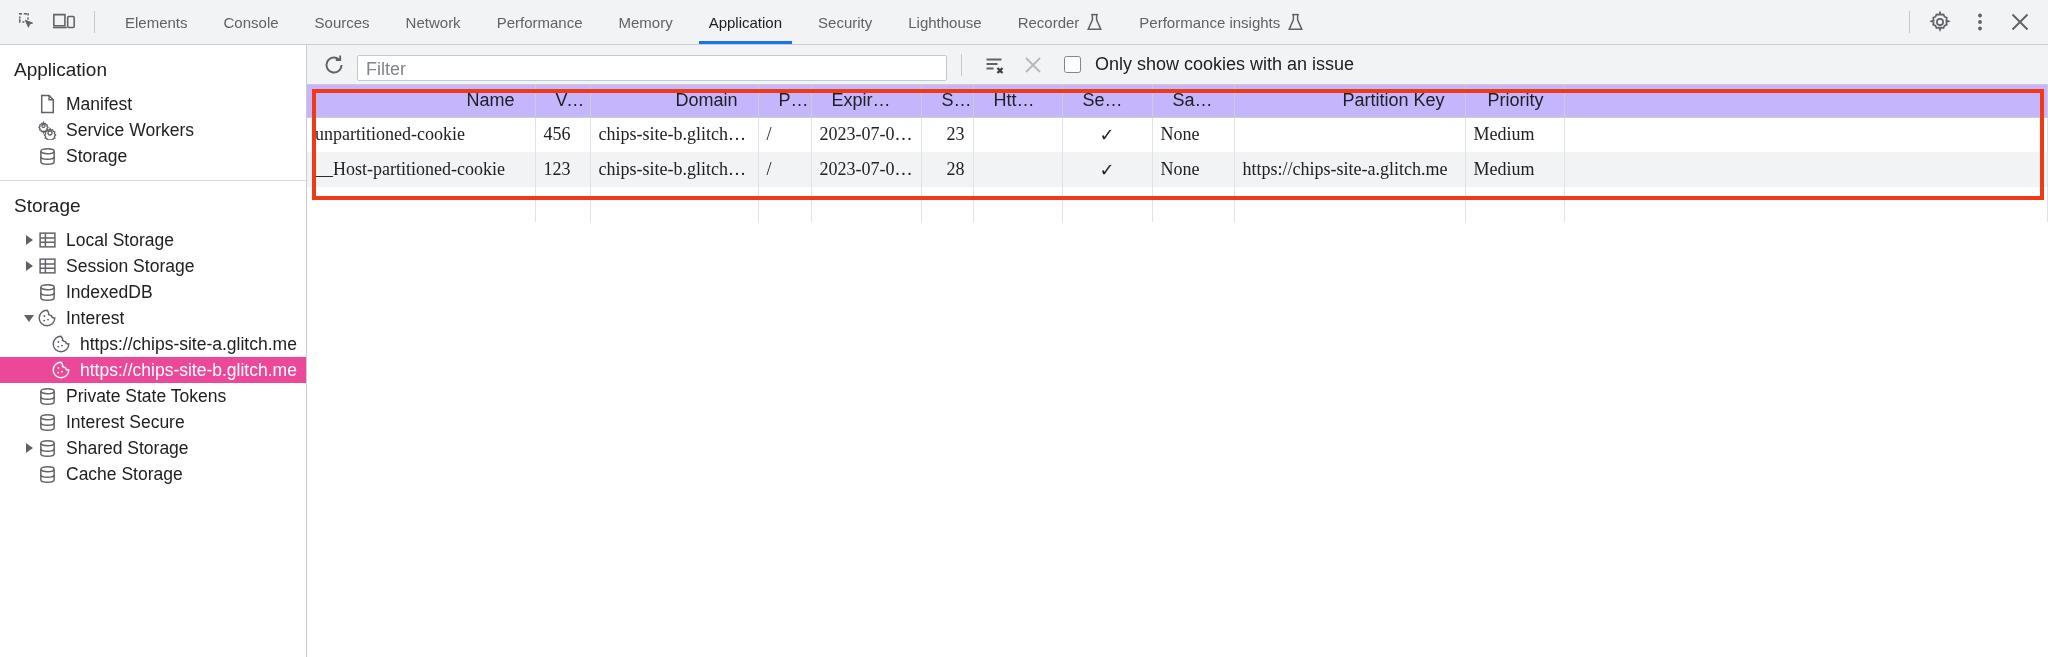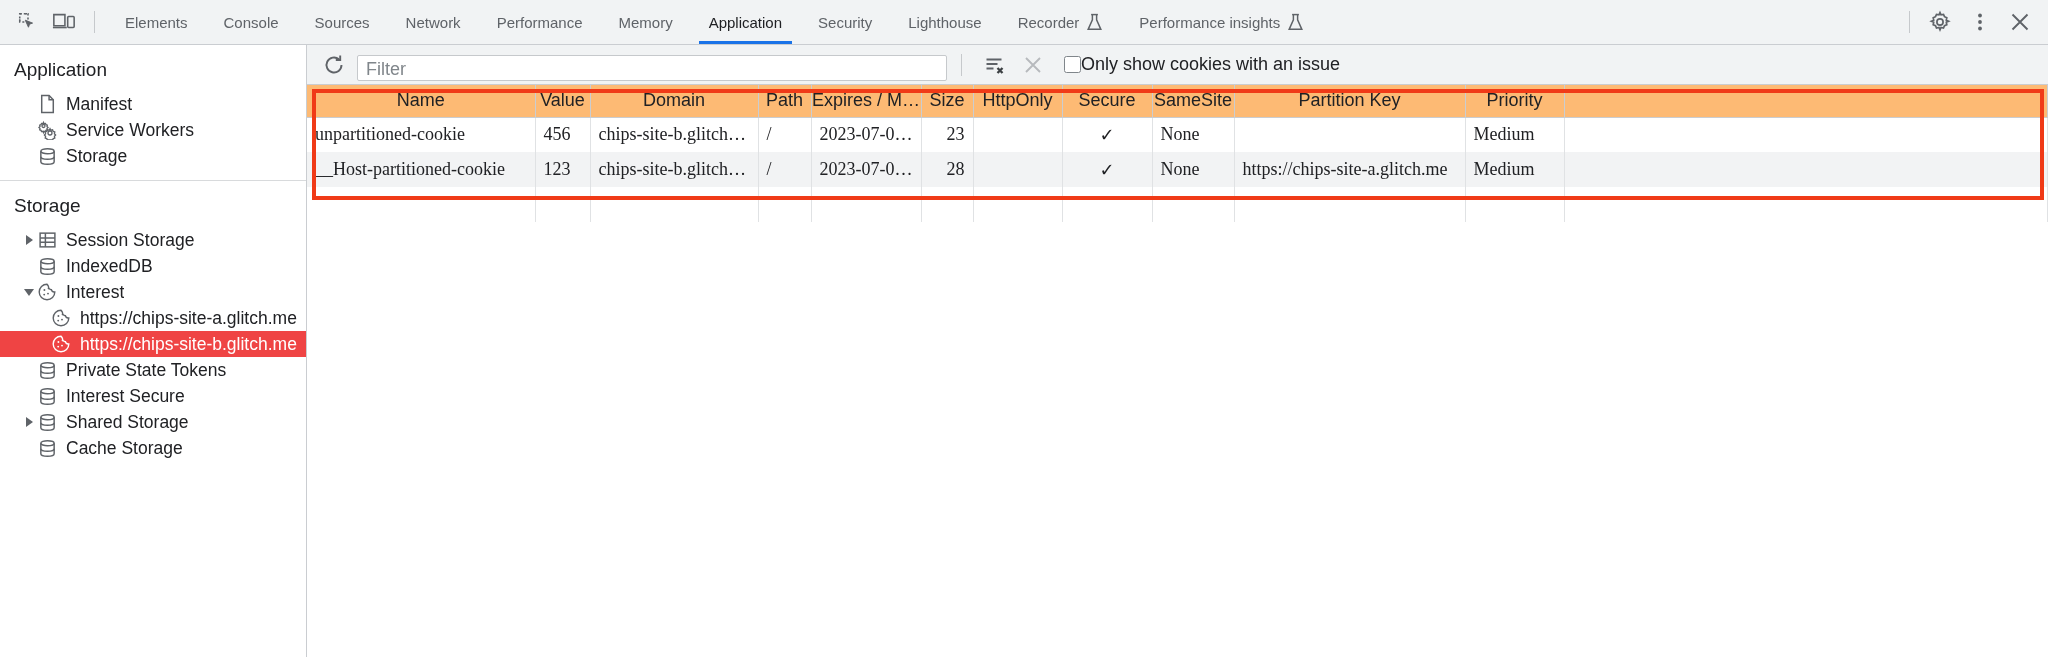--- a/index.html
+++ b/index.html
@@ -123,7 +123,7 @@
   }
   .fb-btn.disabled { color: #b7babd; }
   .checkwrap {
-    display: flex; align-items: center; gap: 0;
+    display: flex; align-items: center; gap: 14px;
     margin-left: 12px; font-size: 18px; color: #202124; cursor: pointer;
     white-space: nowrap;
   }

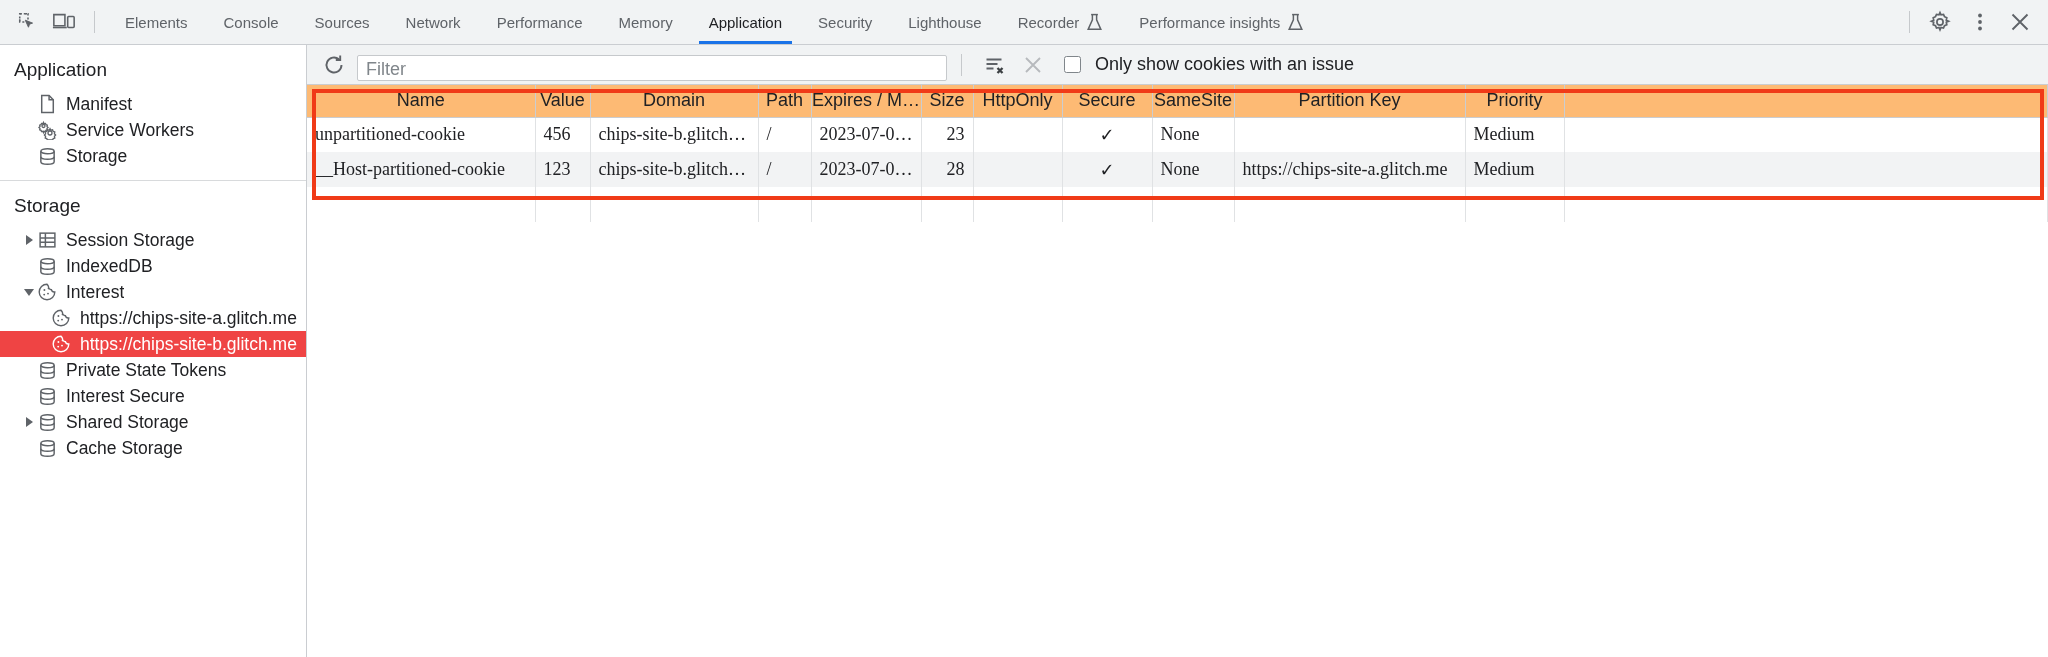--- a/index.html
+++ b/index.html
@@ -150,11 +150,11 @@
     color: #202124;
   }
   table.cookie-grid th {
-    background: #fdba74;
+    background: #c4b5fd;
     font-weight: normal;
-    text-align: center;
+    text-align: right;
     height: 32px;
-    padding: 0 0;
+    padding: 0 20px;
     border-right: 1px solid #cacdd1;
     border-bottom: 1px solid #cacdd1;
     white-space: nowrap;

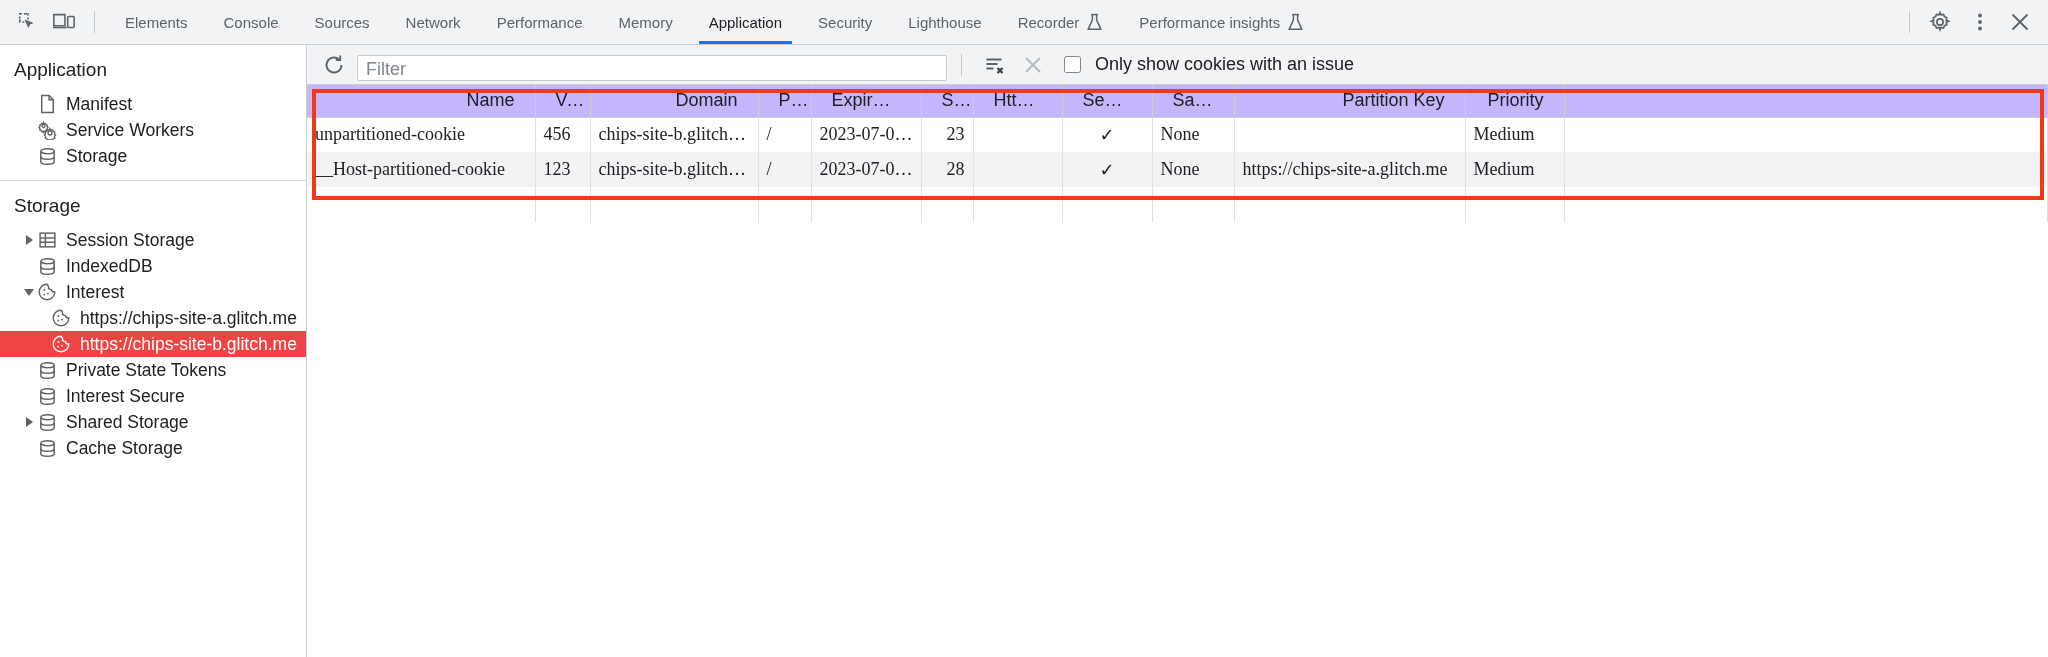--- a/index.html
+++ b/index.html
@@ -323,6 +323,18 @@
       <div class="section-title">Storage</div>
       <div class="tree">
 
+        <div class="tree-row lvl1">
+          <span class="twisty">
+              <span class="tw-r"></span>
+            </span>
+          <span class="ico">
+            <svg width="19" height="18" viewBox="0 0 18 17" fill="none" stroke="currentColor" stroke-width="1.4">
+              <rect x="2" y="2" width="14" height="13"></rect>
+                <path d="M2 6.5h14M2 10.7h14M7 2v13"></path>
+            </svg>
+          </span>
+          <span class="lbl">Local Storage</span>
+        </div>
 
         <div class="tree-row lvl1">
           <span class="twisty">

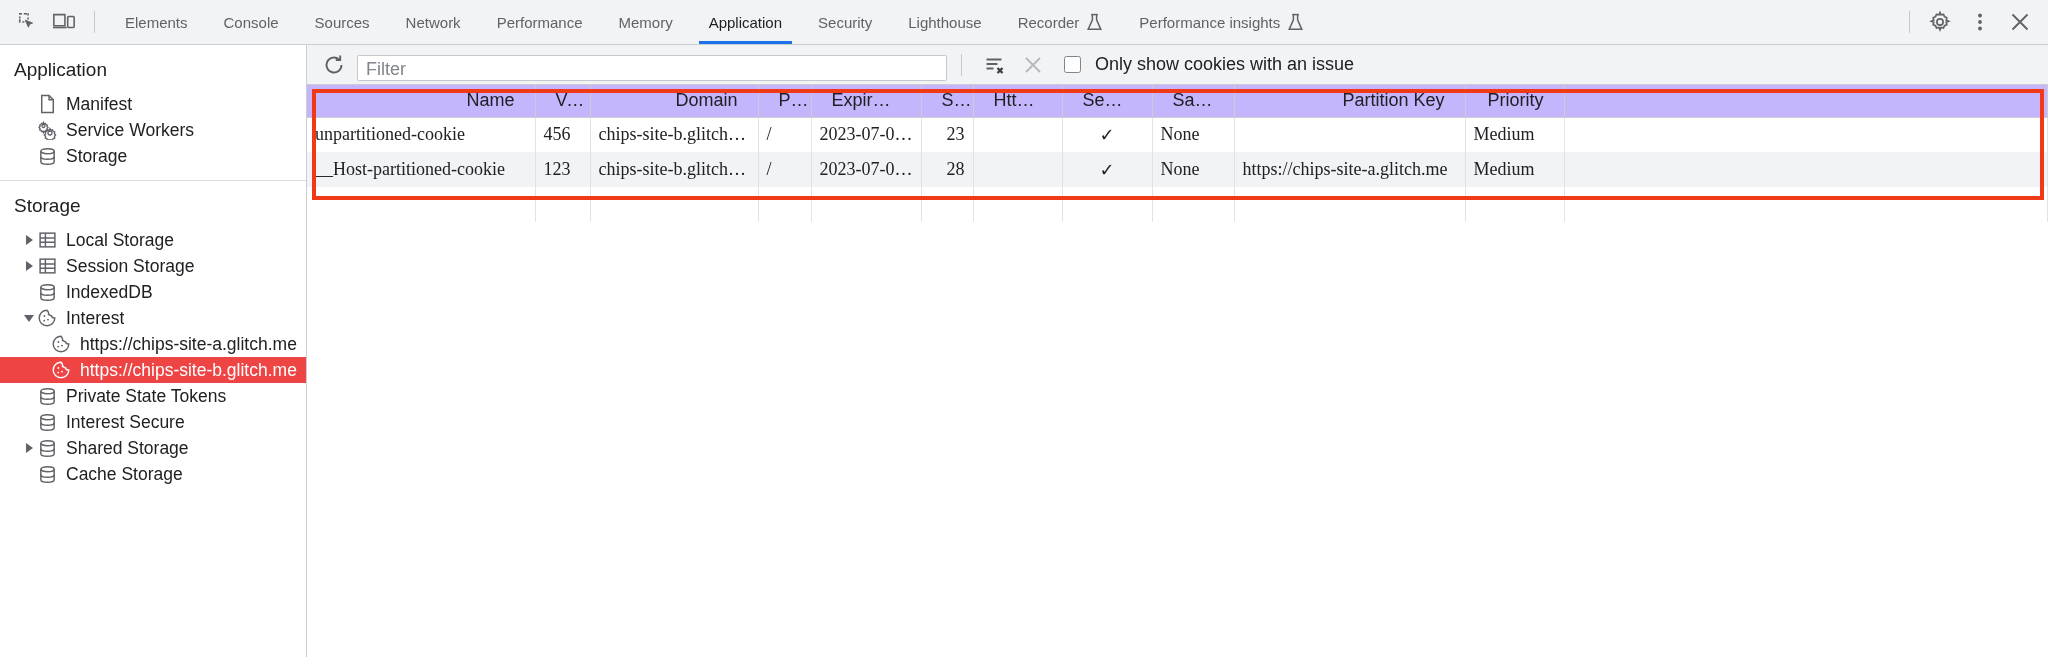--- a/index.html
+++ b/index.html
@@ -72,7 +72,7 @@
     font-size: 17.5px; color: #202124;
     cursor: pointer; white-space: nowrap;
   }
-  .tree-row.selected { background: #ef4444; color: #ffffff; }
+  .tree-row.selected { background: #ec4899; color: #ffffff; }
   .tree-row .twisty {
     width: 14px; min-width: 14px; height: 14px;
     display: flex; align-items: center; justify-content: center;

